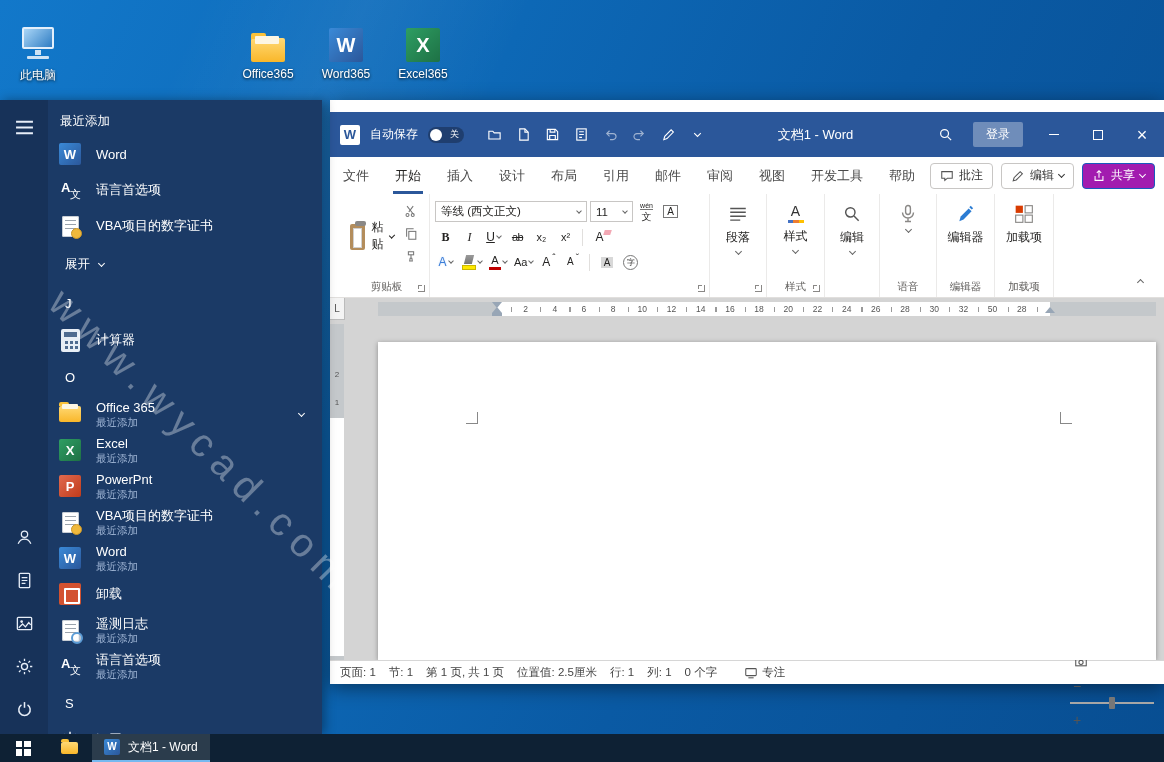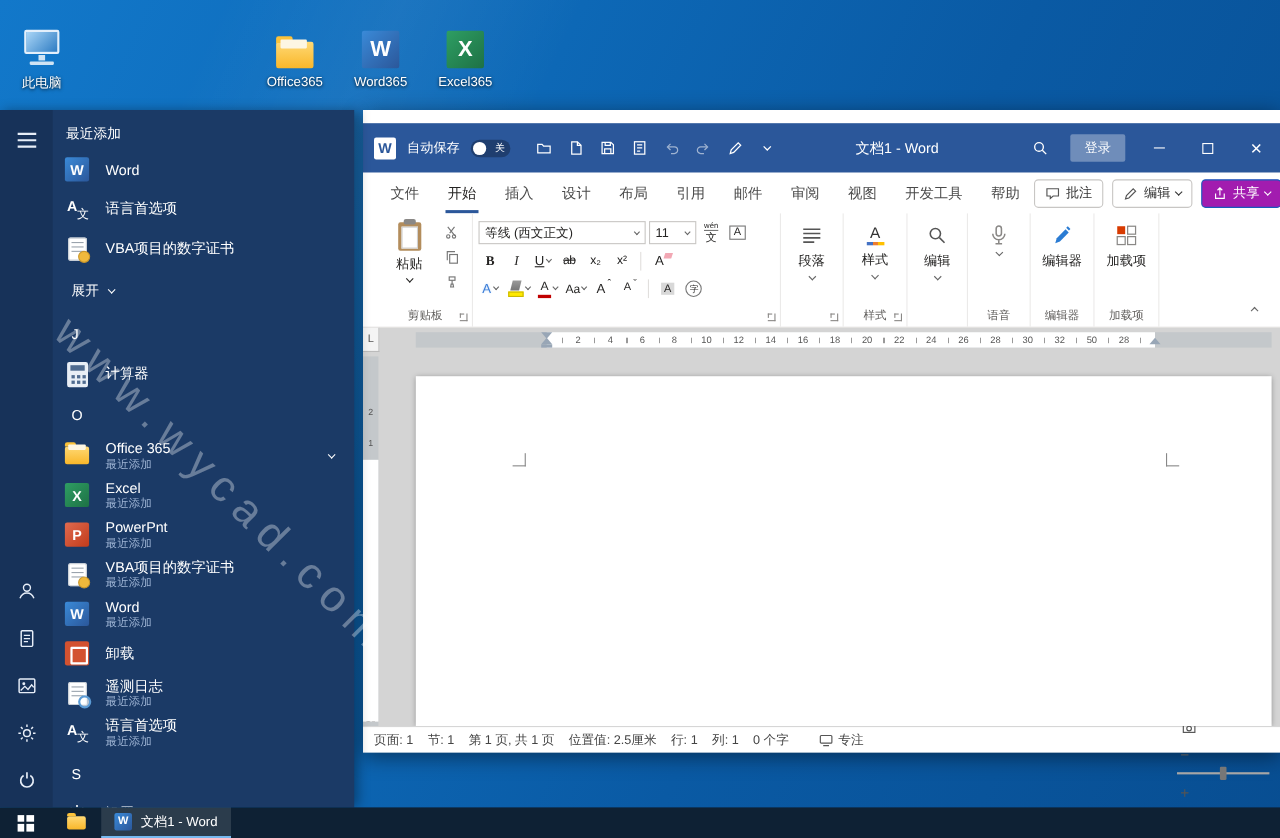--- a/index.html
+++ b/index.html
@@ -99,7 +99,7 @@
   .max-glyph { width:10px; height:10px; border:1px solid #fff; }
   .close-glyph::before { content:"×"; font-size:18px; line-height:1; }
 
-  .tabrow { height:37px; flex:none; background:#fff; display:flex; align-items:stretch; padding-left:12px; }
+  .tabrow { height:37px; flex:none; background:#fff; display:flex; align-items:stretch; }
   .tab { padding:0 13px; display:flex; align-items:center; font-size:13px; color:#4a4a4a; position:relative; cursor:pointer; white-space:nowrap; }
   .tab.active { color:#252423; }
   .tab.active::after { content:""; position:absolute; left:11px; right:11px; bottom:0; height:3px; background:#2b579a; }

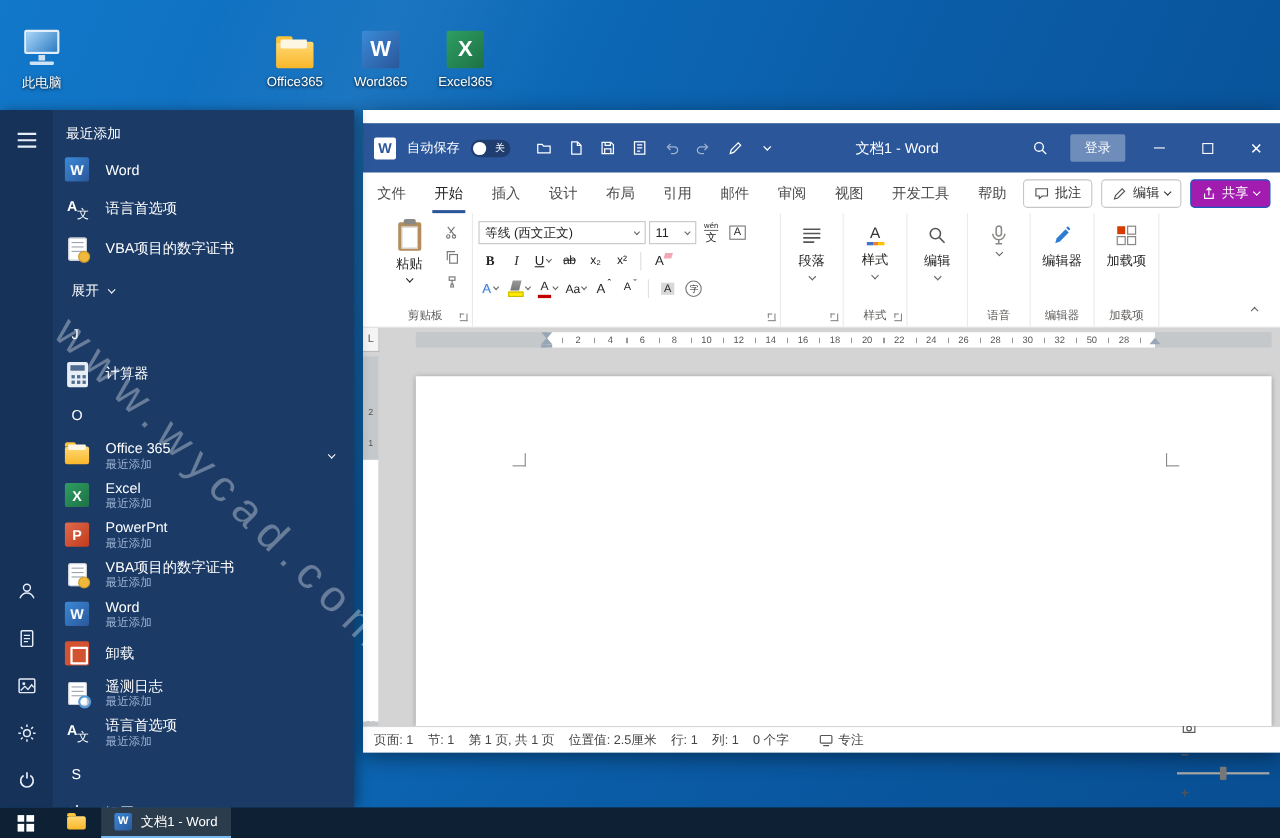--- a/index.html
+++ b/index.html
@@ -116,7 +116,7 @@
   .launcher::before { content:""; position:absolute; left:0; top:0; width:3px; height:3px; border-left:1px solid #8a8886; border-top:1px solid #8a8886; }
 
   .g-clip { width:86px; }
-  .paste-btn { position:absolute; left:6px; top:6px; width:44px; height:72px; display:flex; flex-direction:column; align-items:center; gap:4px; border:none; background:none; font-size:12px; color:#252423; cursor:pointer; }
+  .paste-btn { position:absolute; left:6px; top:6px; width:44px; height:72px; display:flex; flex-direction:row; align-items:center; gap:4px; border:none; background:none; font-size:12px; color:#252423; cursor:pointer; }
   .clipboard-ic { position:relative; width:21px; height:26px; background:#b38d5c; border-radius:2px; margin-top:2px; }
   .clipboard-ic::before { content:""; position:absolute; left:3px; top:4px; right:3px; bottom:2px; background:#fff; border:1px solid #d0d0d0; }
   .clipboard-ic::after { content:""; position:absolute; top:-3px; left:5px; width:11px; height:5px; background:#8a8886; border-radius:2px; }

